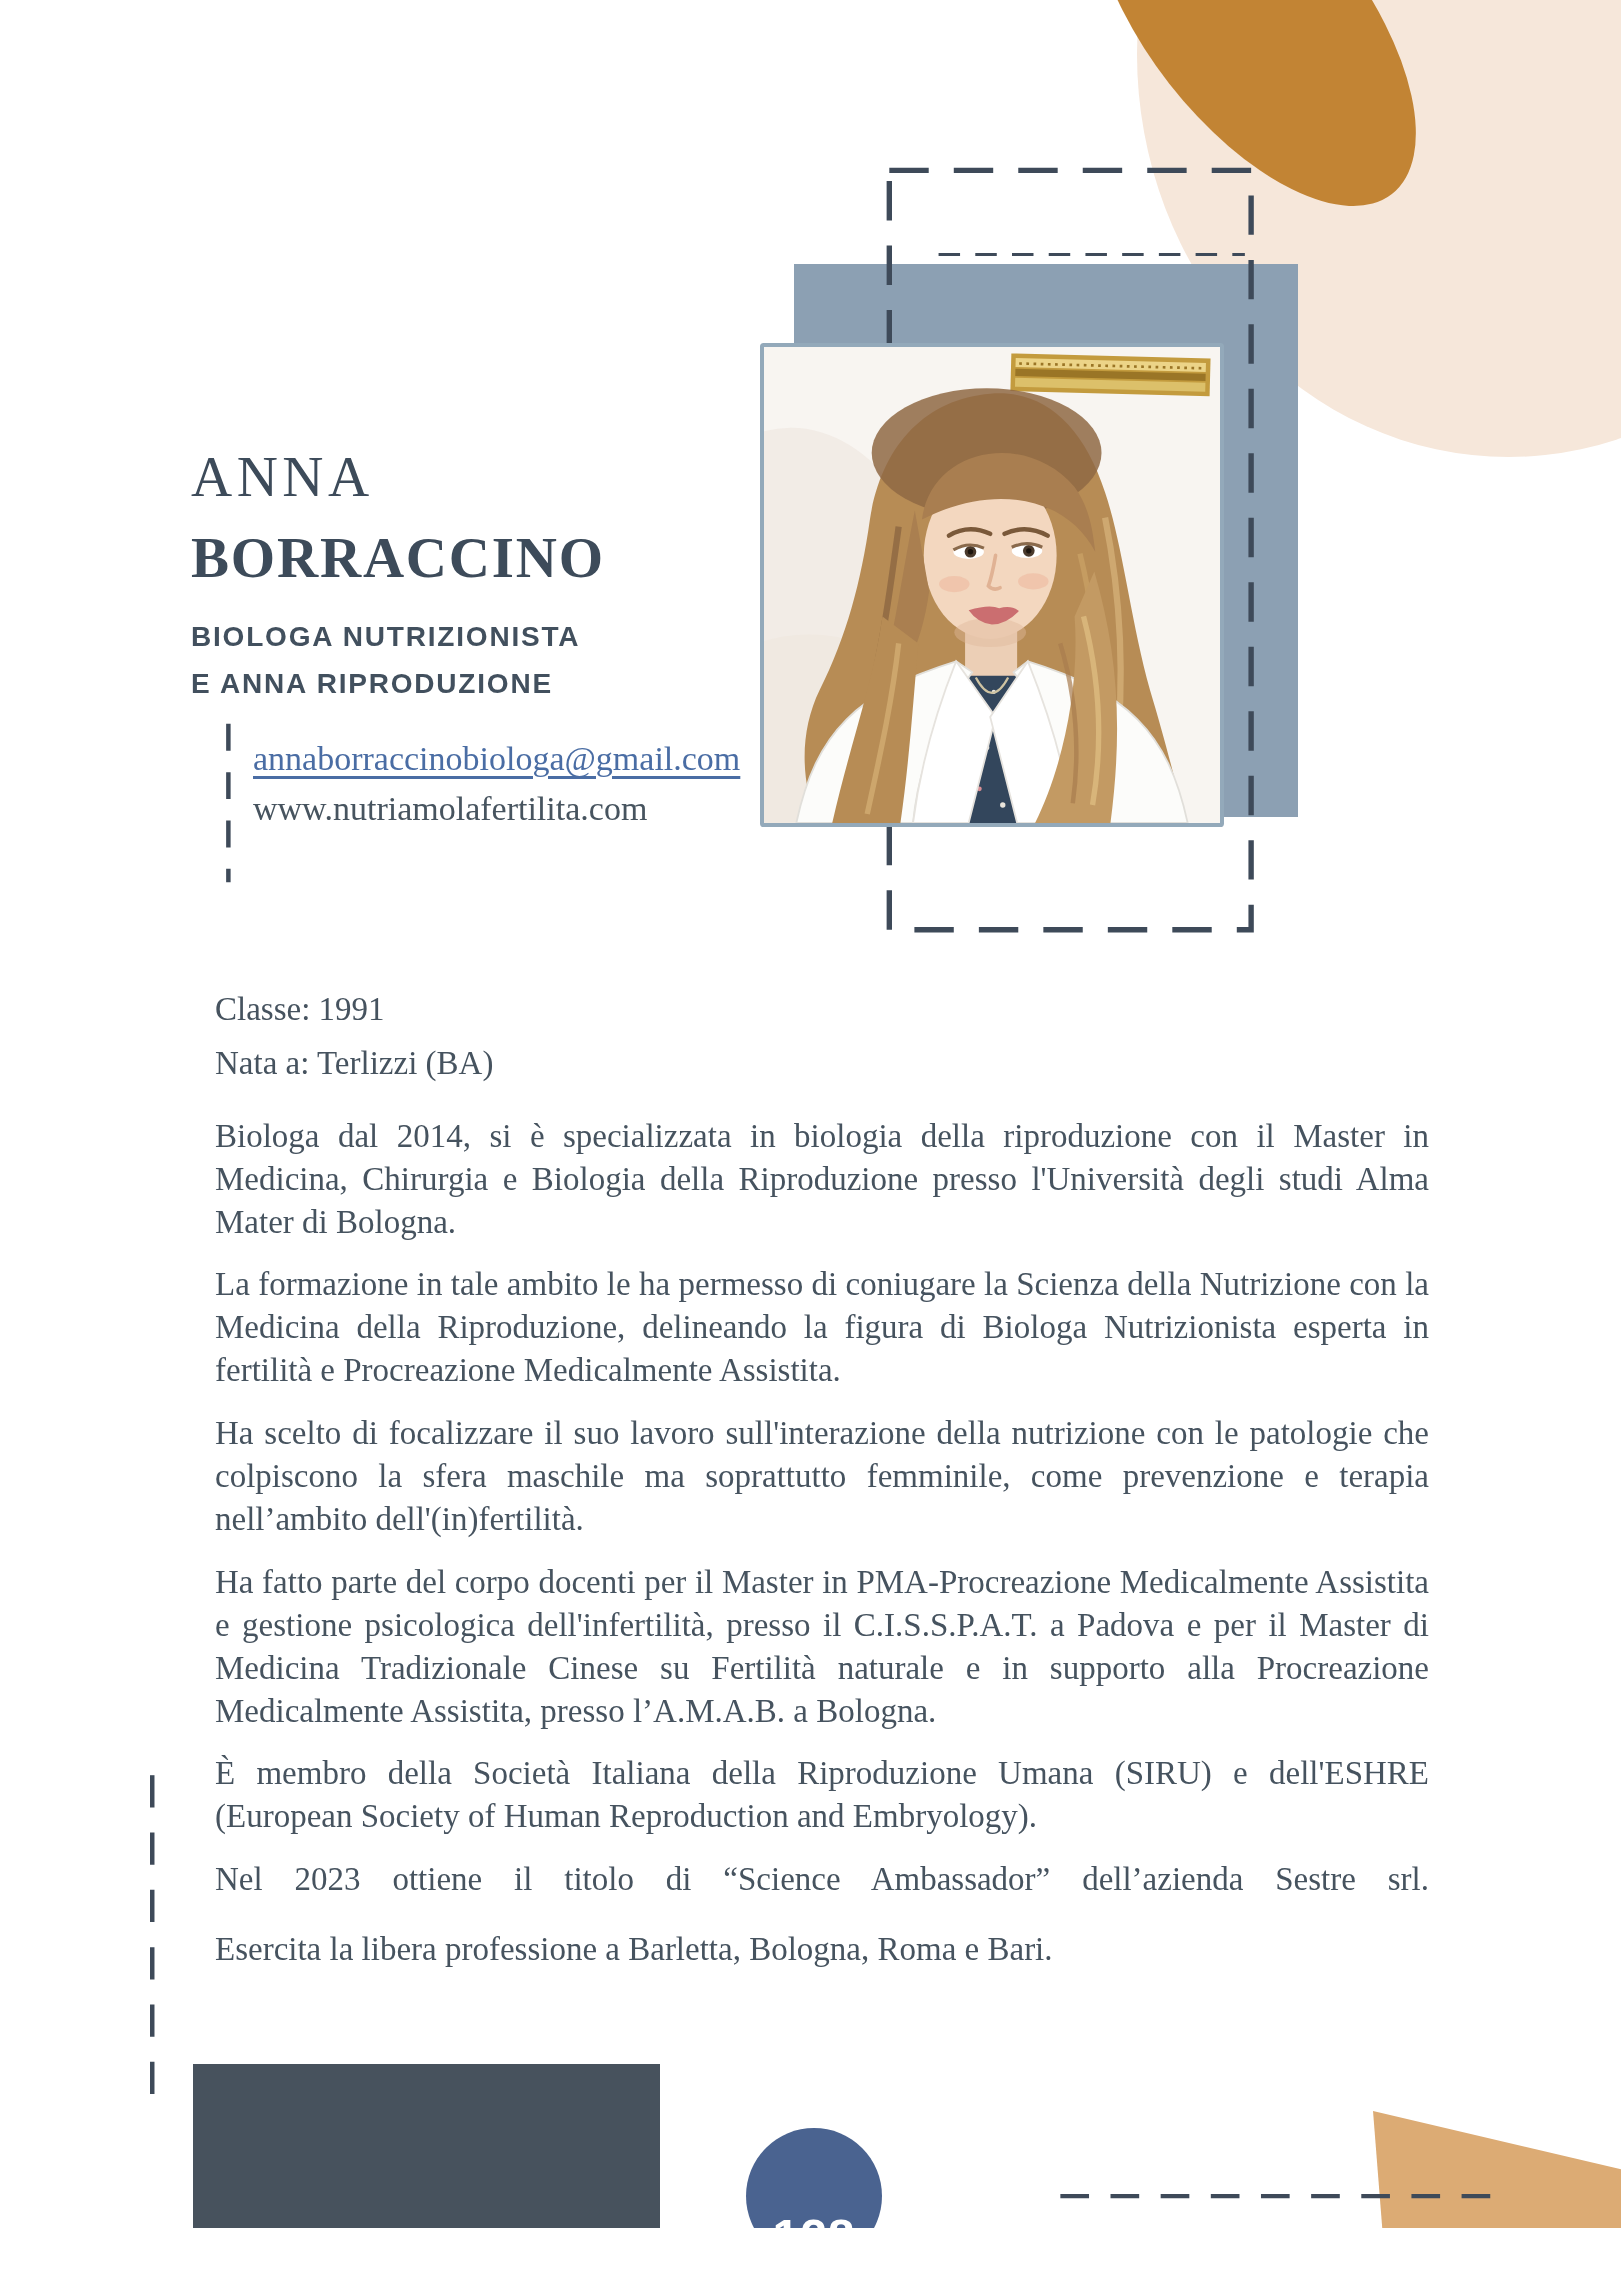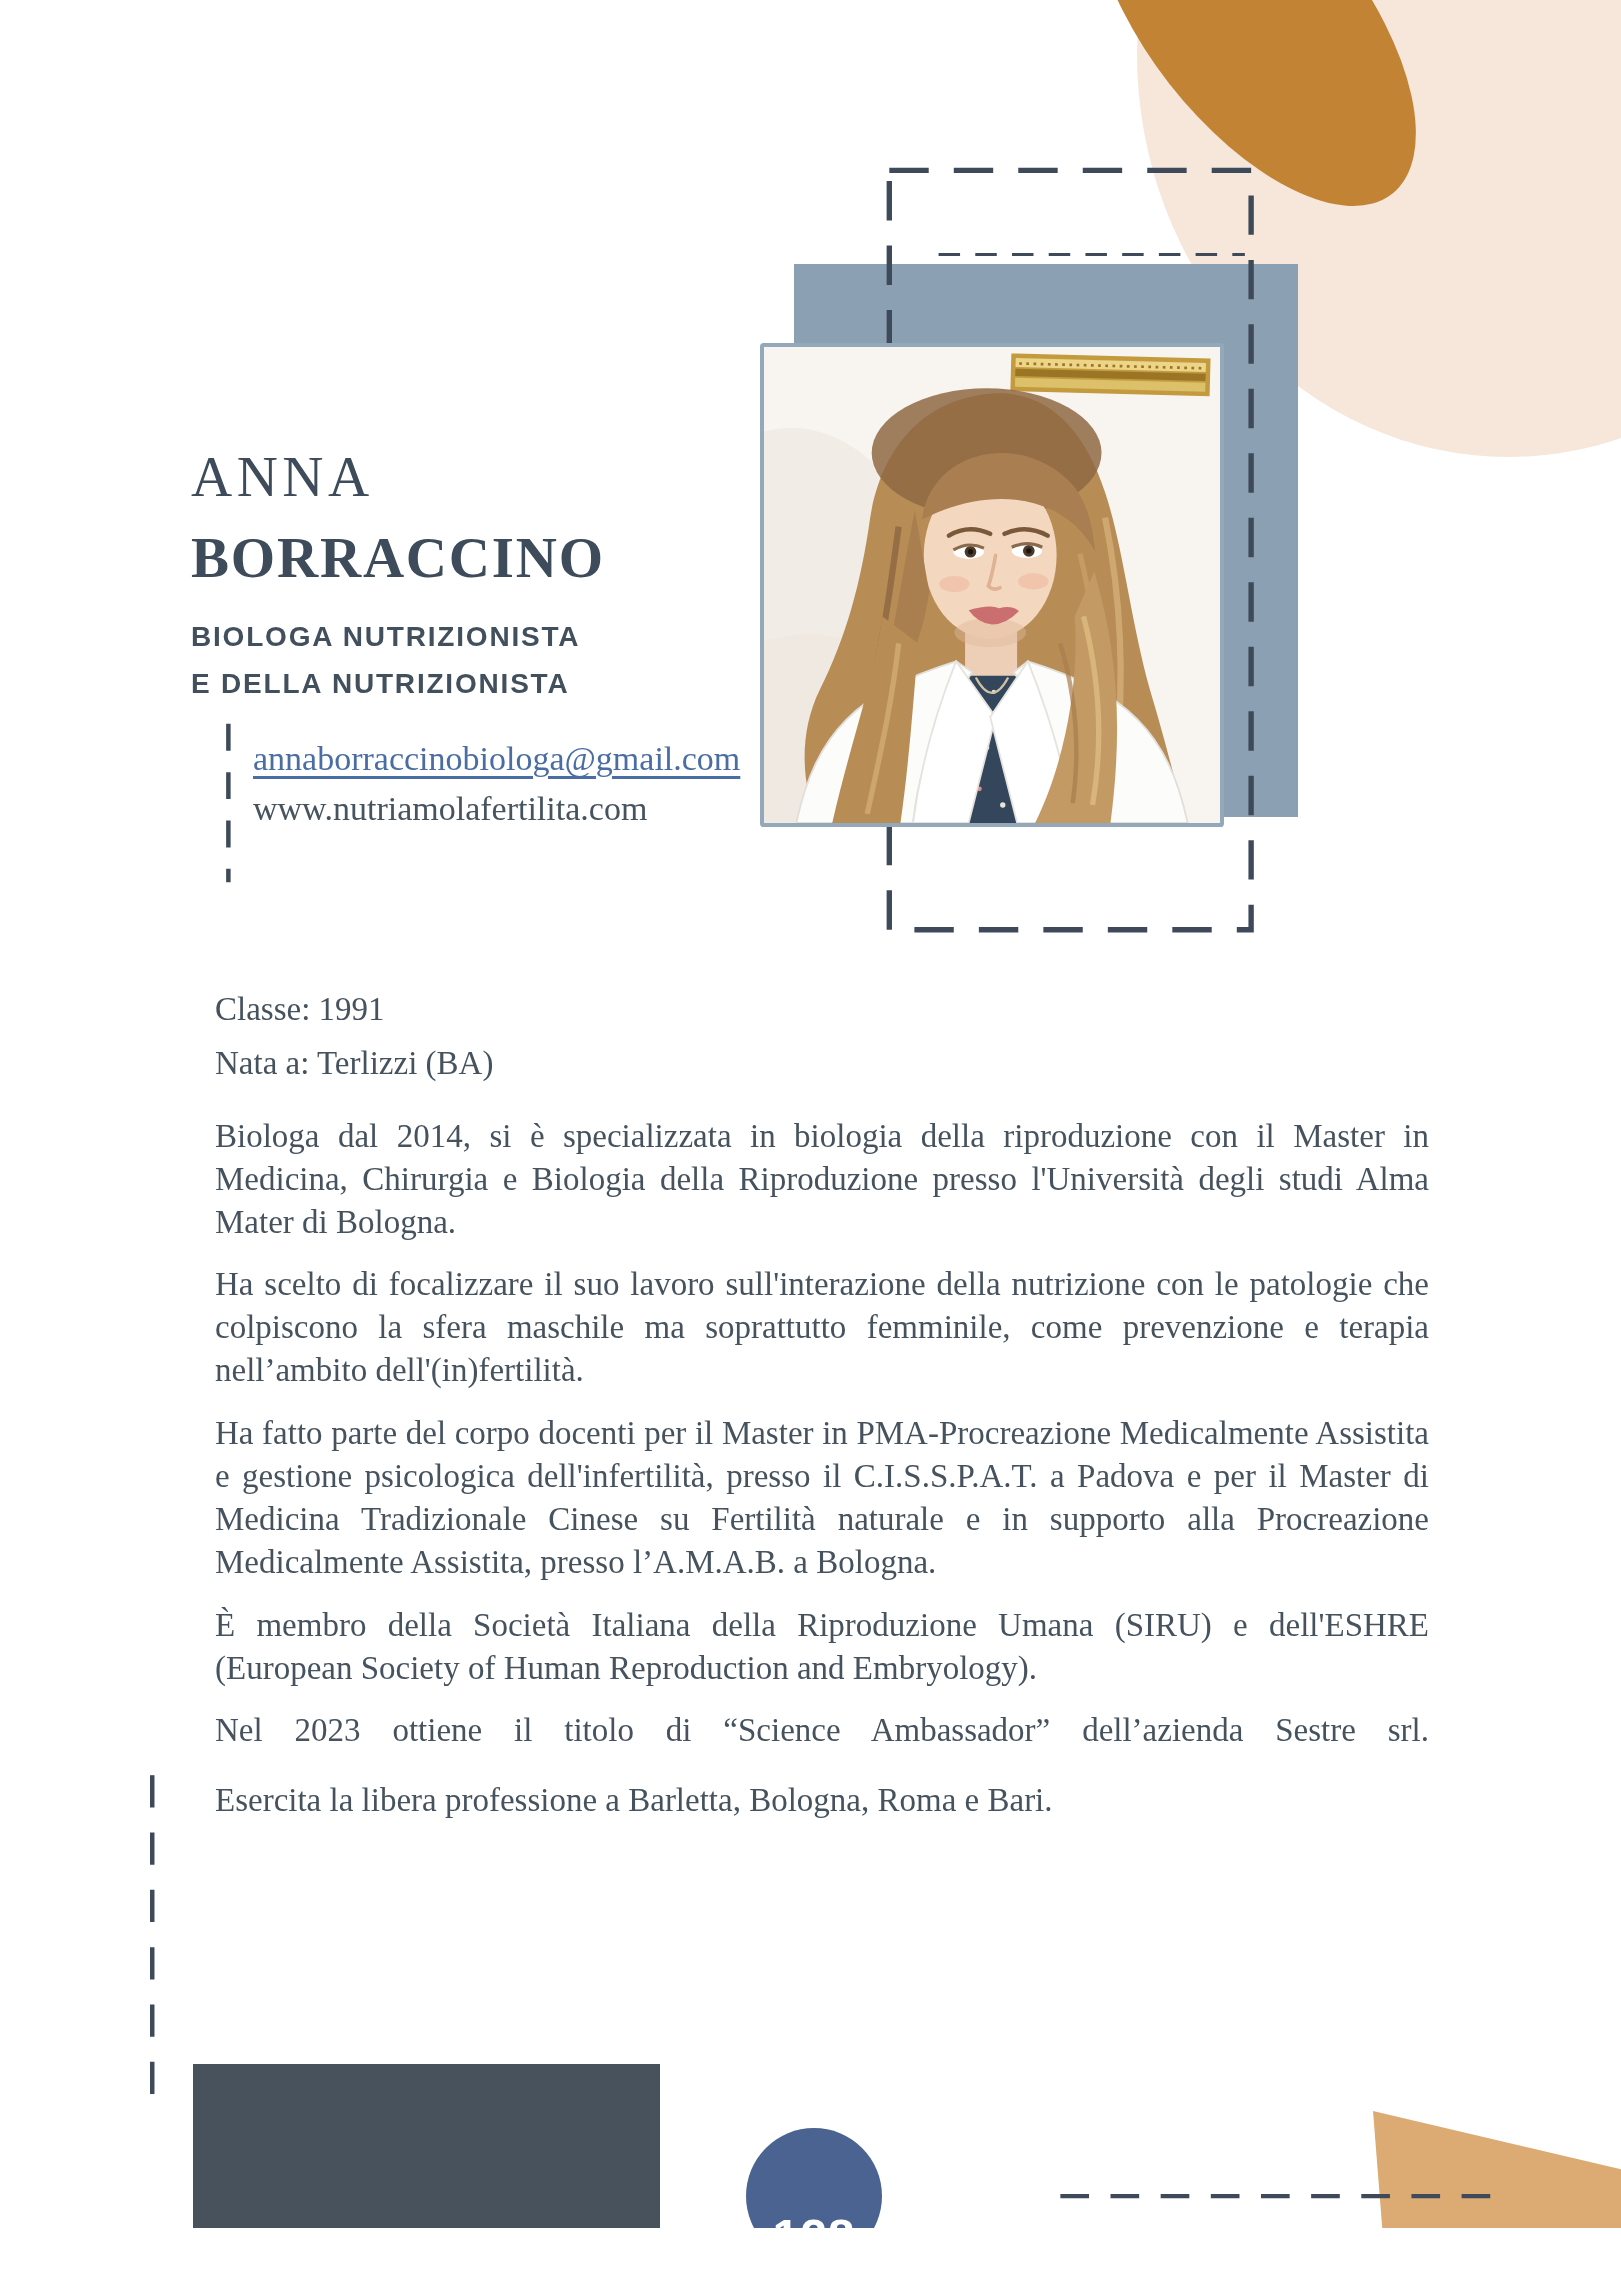--- a/index.html
+++ b/index.html
@@ -160,7 +160,7 @@
     <h1 class="last-name">BORRACCINO</h1>
     <div class="subtitle">
       <div>BIOLOGA NUTRIZIONISTA</div>
-      <div>E DELLA NUTRIZIONISTA</div>
+      <div>E ANNA RIPRODUZIONE</div>
     </div>
   </header>
 

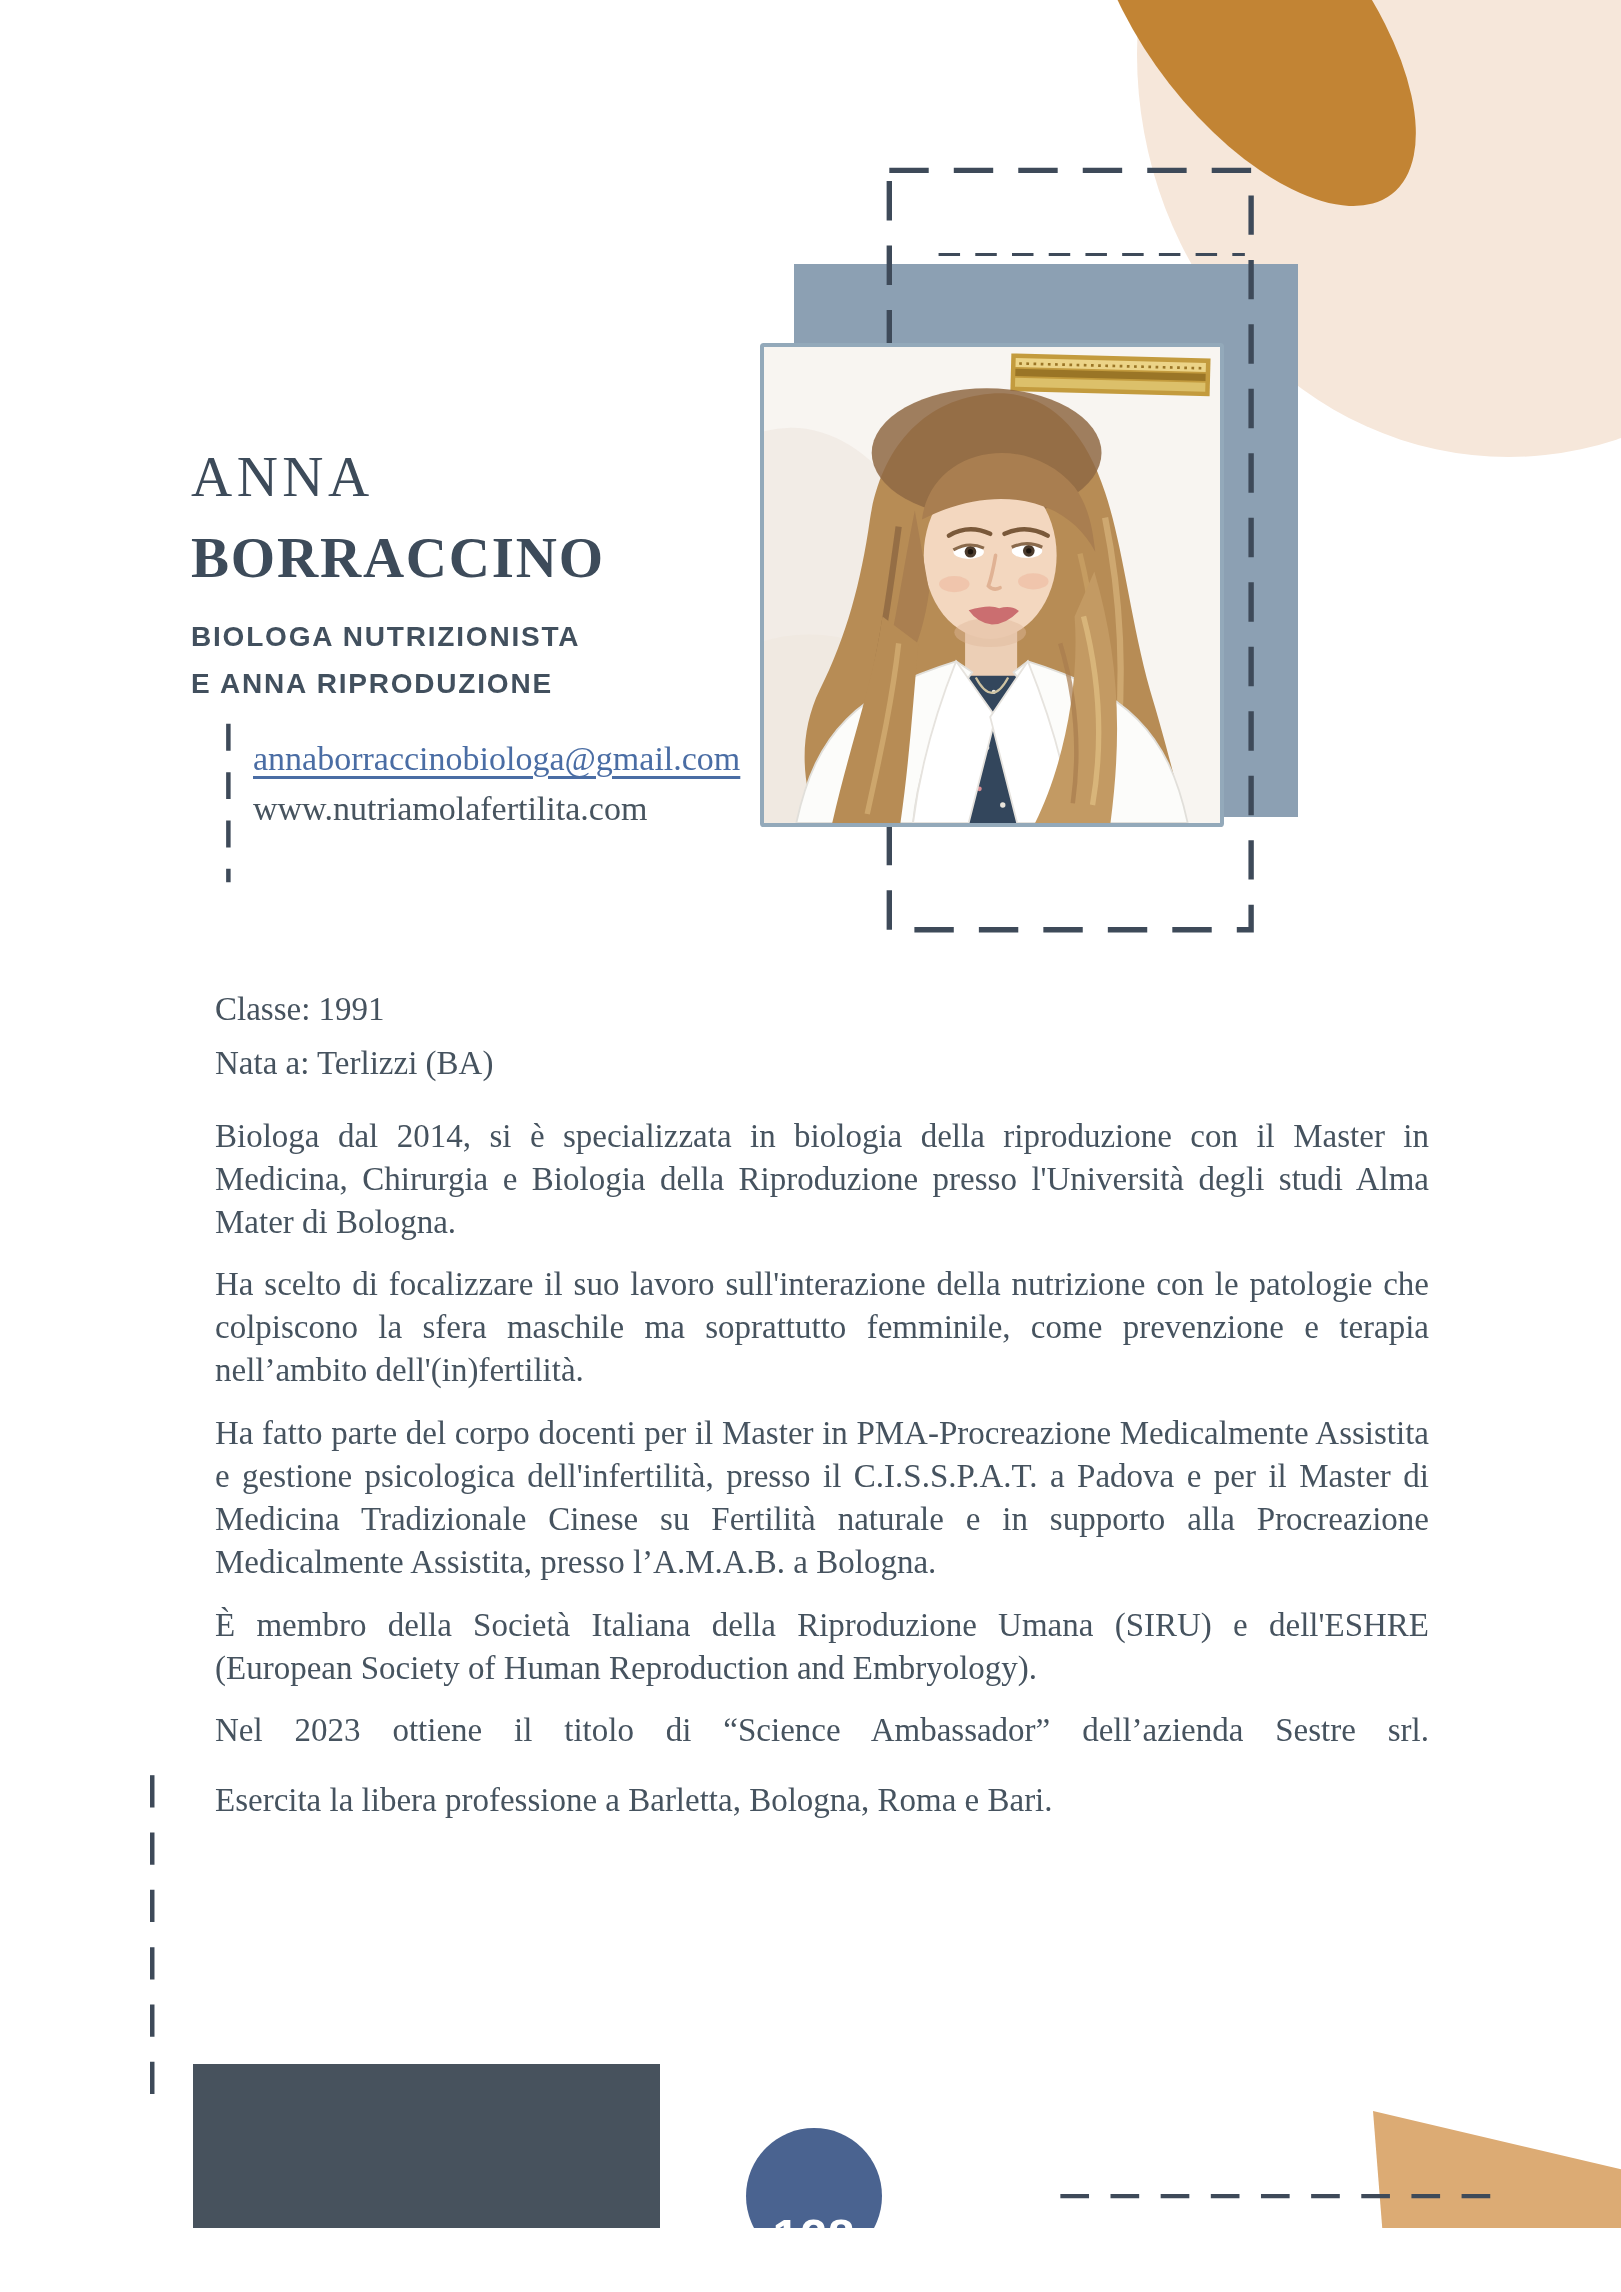--- a/index.html
+++ b/index.html
@@ -173,6 +173,7 @@
     <p class="line">Classe: 1991</p>
     <p class="line gap-after">Nata a: Terlizzi (BA)</p>
     <p class="just">Biologa dal 2014, si è specializzata in biologia della riproduzione con il Master in Medicina, Chirurgia e Biologia della Riproduzione presso l'Università degli studi Alma Mater di Bologna.</p>
+    <p class="just">La formazione in tale ambito le ha permesso di coniugare la Scienza della Nutrizione con la Medicina della Riproduzione, delineando la figura di Biologa Nutrizionista esperta in fertilità e Procreazione Medicalmente Assistita.</p>
     <p class="just">Ha scelto di focalizzare il suo lavoro sull'interazione della nutrizione con le patologie che colpiscono la sfera maschile ma soprattutto femminile, come prevenzione e terapia nell’ambito dell'(in)fertilità.</p>
     <p class="just">Ha fatto parte del corpo docenti per il Master in PMA-Procreazione Medicalmente Assistita e gestione psicologica dell'infertilità, presso il C.I.S.S.P.A.T. a Padova e per il Master di Medicina Tradizionale Cinese su Fertilità naturale e in supporto alla Procreazione Medicalmente Assistita, presso l’A.M.A.B. a Bologna.</p>
     <p class="just">È membro della Società Italiana della Riproduzione Umana (SIRU) e dell'ESHRE (European Society of Human Reproduction and Embryology).</p>

